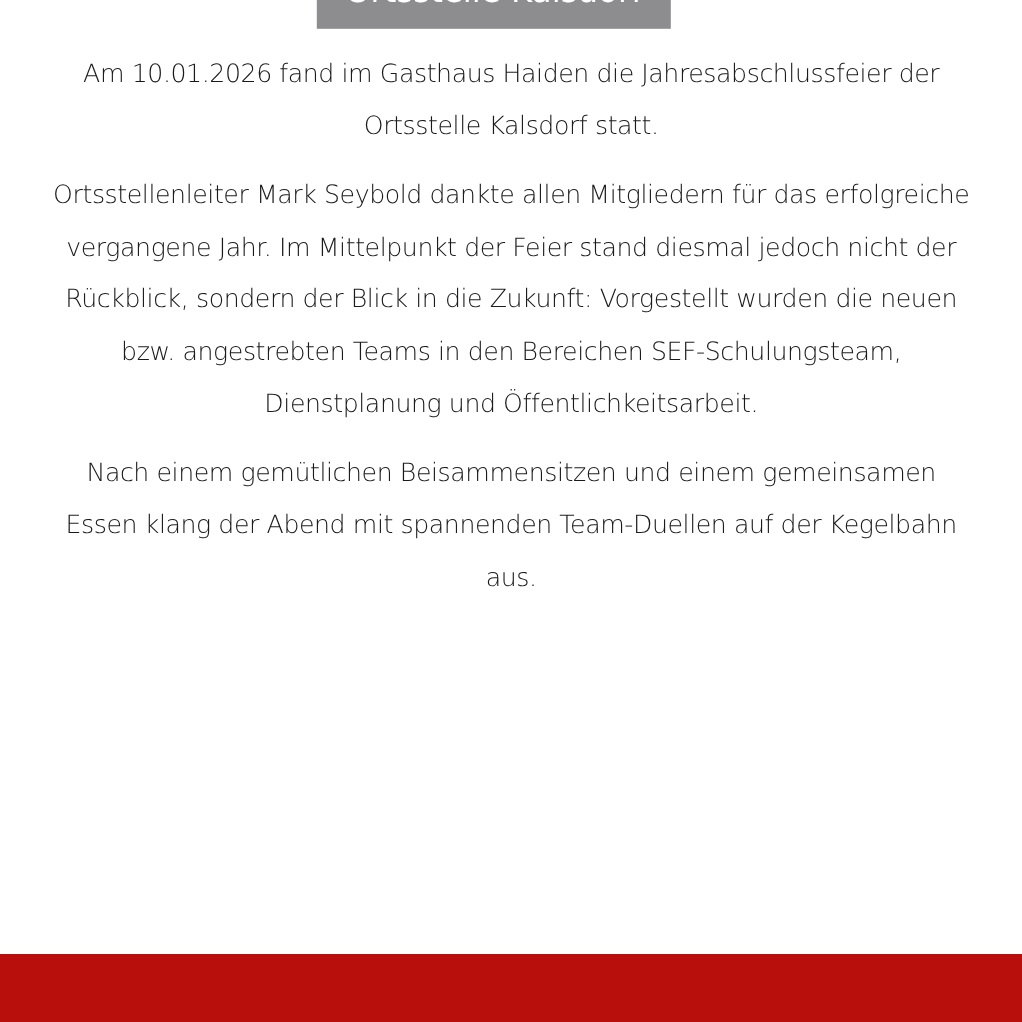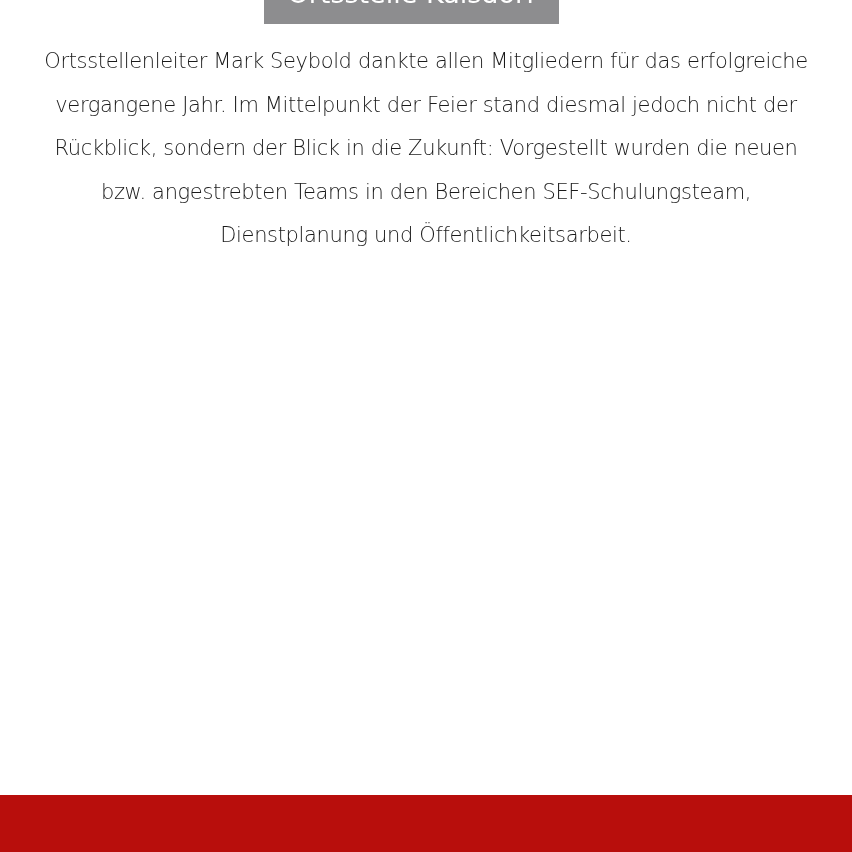--- a/index.html
+++ b/index.html
@@ -64,6 +64,7 @@
 </div>
 
 <div class="content">
+  <p>Am 10.01.2026 fand im Gasthaus Haiden die Jahresabschlussfeier der Ortsstelle Kalsdorf statt.</p>
   <p>Ortsstellenleiter Mark Seybold dankte allen Mitgliedern für das erfolgreiche vergangene Jahr. Im Mittelpunkt der Feier stand diesmal jedoch nicht der Rückblick, sondern der Blick in die Zukunft: Vorgestellt wurden die neuen bzw. angestrebten Teams in den Bereichen SEF-Schulungsteam, Dienstplanung und Öffentlichkeitsarbeit.</p>
 </div>
 

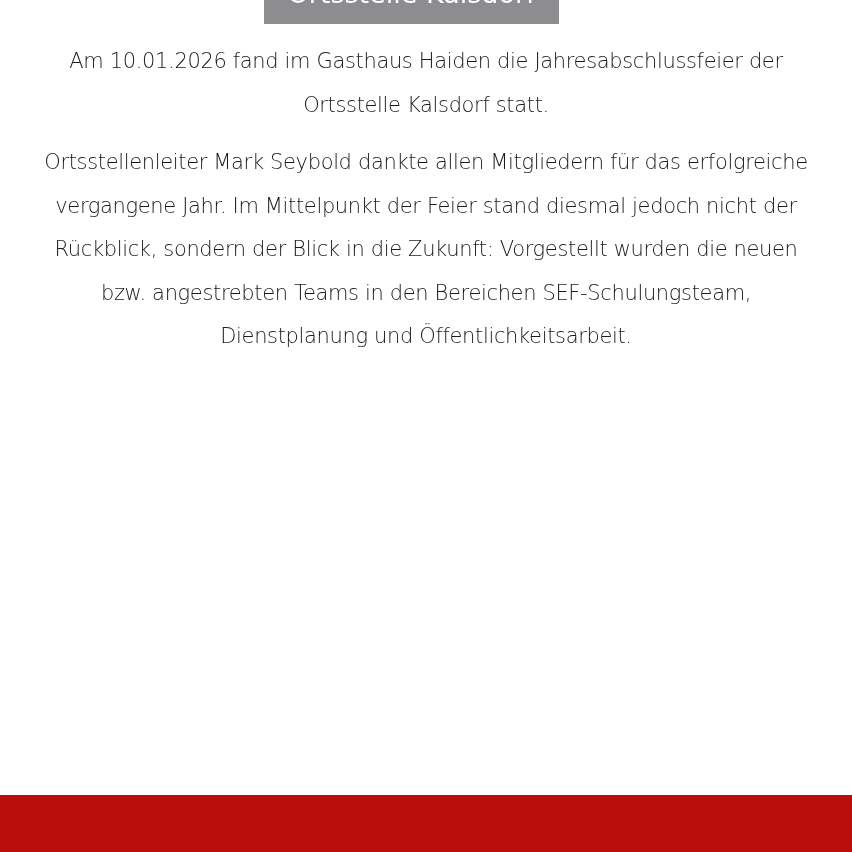--- a/index.html
+++ b/index.html
@@ -66,6 +66,7 @@
 <div class="content">
   <p>Am 10.01.2026 fand im Gasthaus Haiden die Jahresabschlussfeier der Ortsstelle Kalsdorf statt.</p>
   <p>Ortsstellenleiter Mark Seybold dankte allen Mitgliedern für das erfolgreiche vergangene Jahr. Im Mittelpunkt der Feier stand diesmal jedoch nicht der Rückblick, sondern der Blick in die Zukunft: Vorgestellt wurden die neuen bzw. angestrebten Teams in den Bereichen SEF-Schulungsteam, Dienstplanung und Öffentlichkeitsarbeit.</p>
+  <p>Nach einem gemütlichen Beisammensitzen und einem gemeinsamen Essen klang der Abend mit spannenden Team-Duellen auf der Kegelbahn aus.</p>
 </div>
 
 <div class="footer-band"></div>

